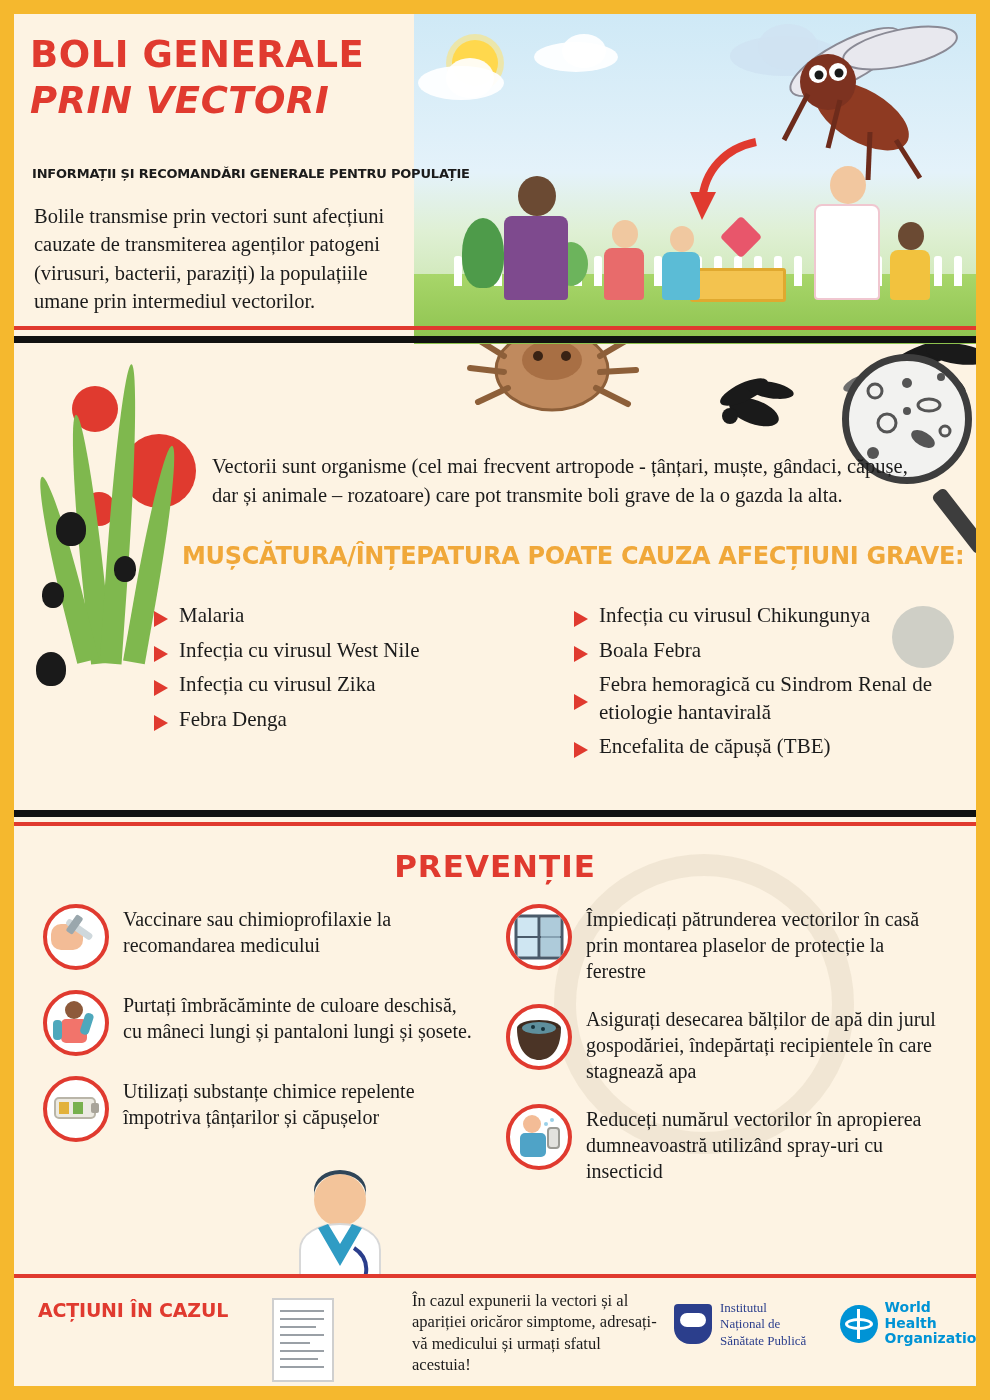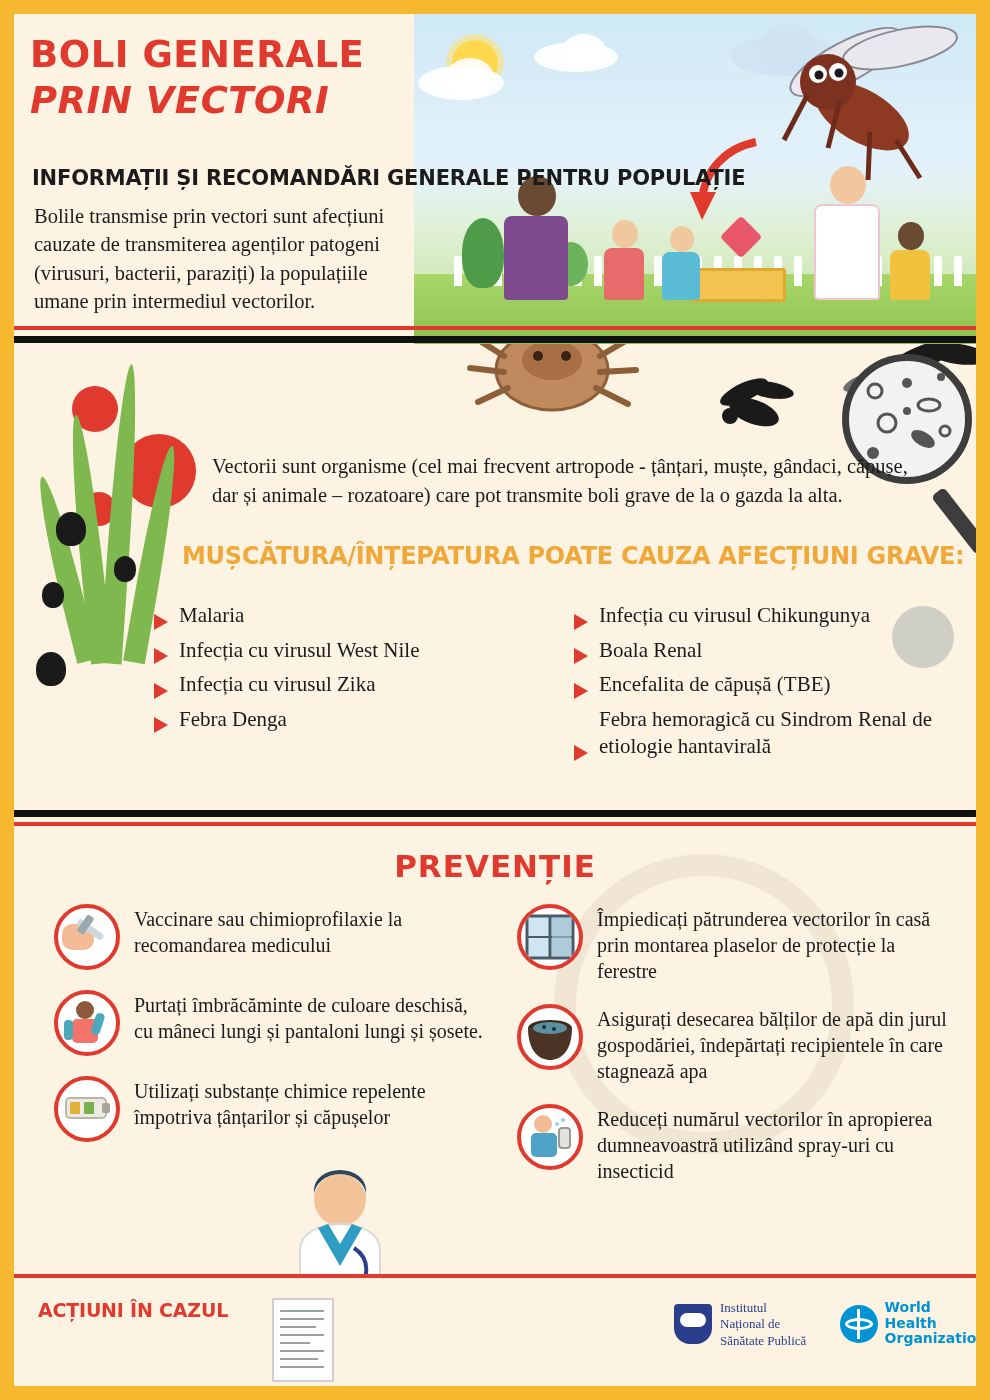--- a/index.html
+++ b/index.html
@@ -44,7 +44,7 @@
     position: absolute; left: 18px; top: 152px; z-index: 8;
     font-family: "DejaVu Sans", sans-serif;
     font-weight: bold;
-    font-size: 21px;
+    font-size: 13px;
     color: #1b1b1b;
     letter-spacing: -0.2px;
   }

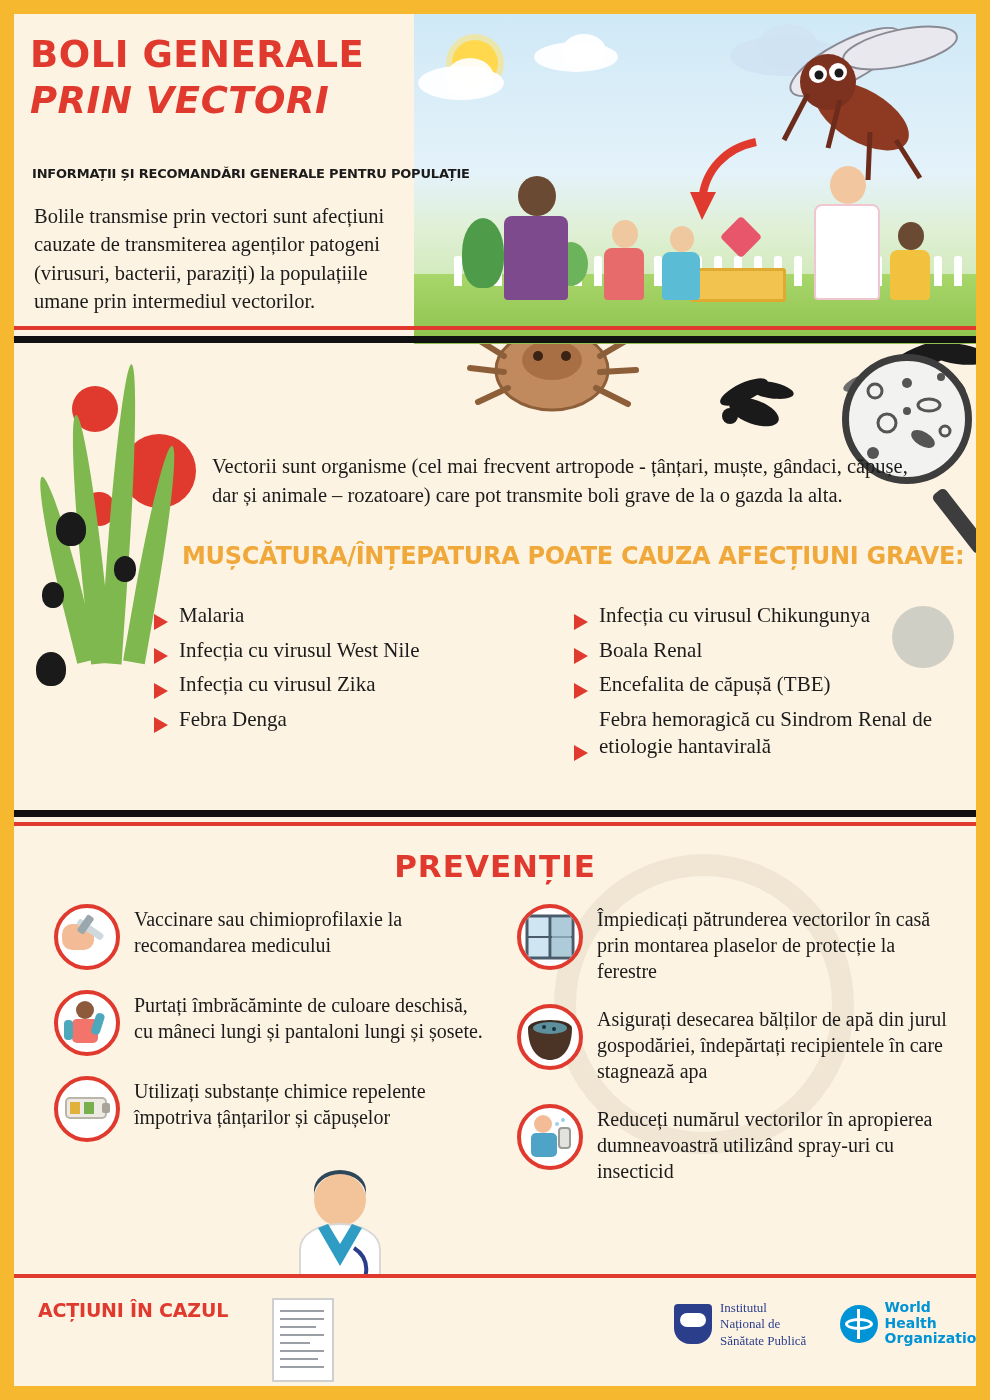--- a/index.html
+++ b/index.html
@@ -118,7 +118,7 @@
   }
   .dcol { flex: 1; }
   .ditem {
-    display: flex; align-items: flex-end; gap: 11px;
+    display: flex; align-items: center; gap: 11px;
     font-size: 21px; line-height: 1.31; color: #1b1b1b;
     margin-bottom: 7px;
   }

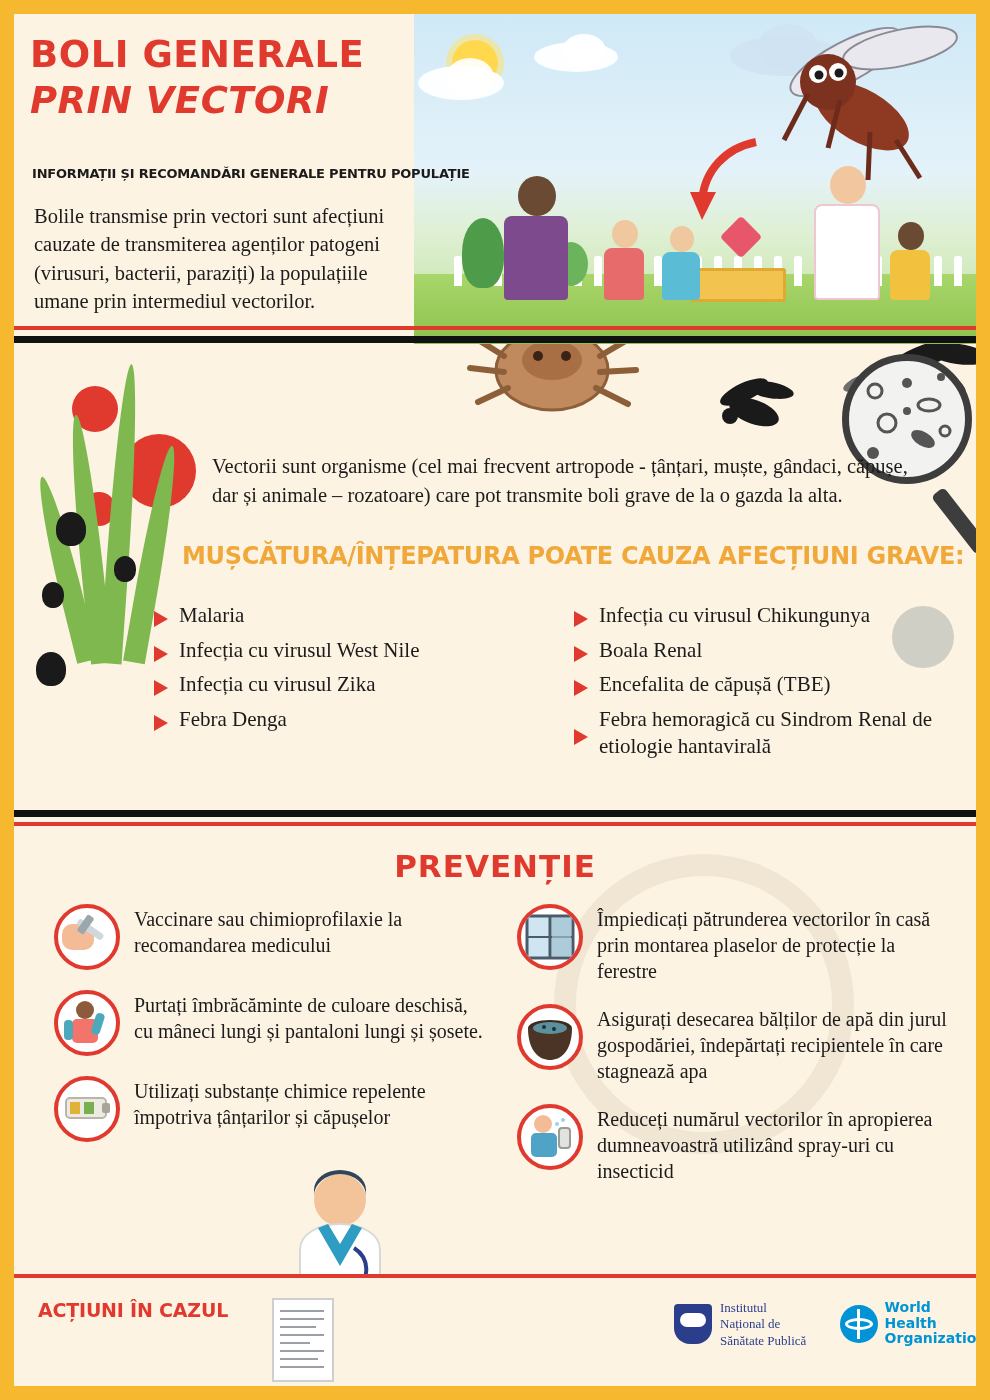--- a/index.html
+++ b/index.html
@@ -452,7 +452,7 @@
         </div>
         <div class="ditem">
           <span class="tri"></span>
-          <span>Boala Renal</span>
+          <span>Boala Febra</span>
         </div>
         <div class="ditem">
           <span class="tri"></span>

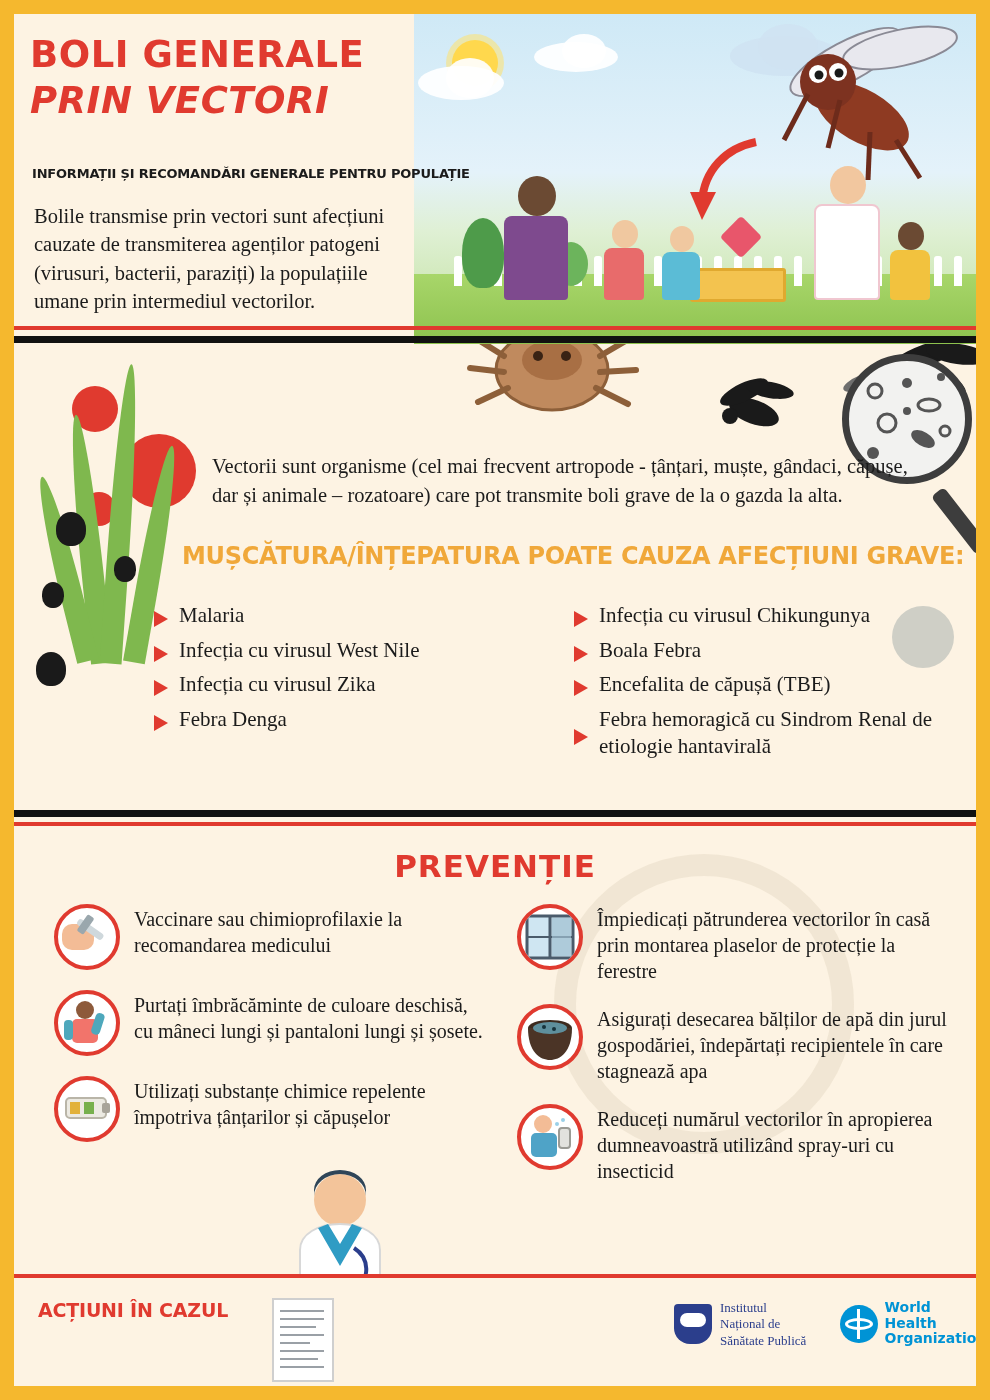--- a/index.html
+++ b/index.html
@@ -456,11 +456,11 @@
         </div>
         <div class="ditem">
           <span class="tri"></span>
+          <span>Febra hemoragică cu Sindrom Renal de etiologie hantavirală</span>
+        </div>
+        <div class="ditem">
+          <span class="tri"></span>
           <span>Encefalita de căpușă (TBE)</span>
-        </div>
-        <div class="ditem">
-          <span class="tri"></span>
-          <span>Febra hemoragică cu Sindrom Renal de etiologie hantavirală</span>
         </div>
       </div>
     </div>

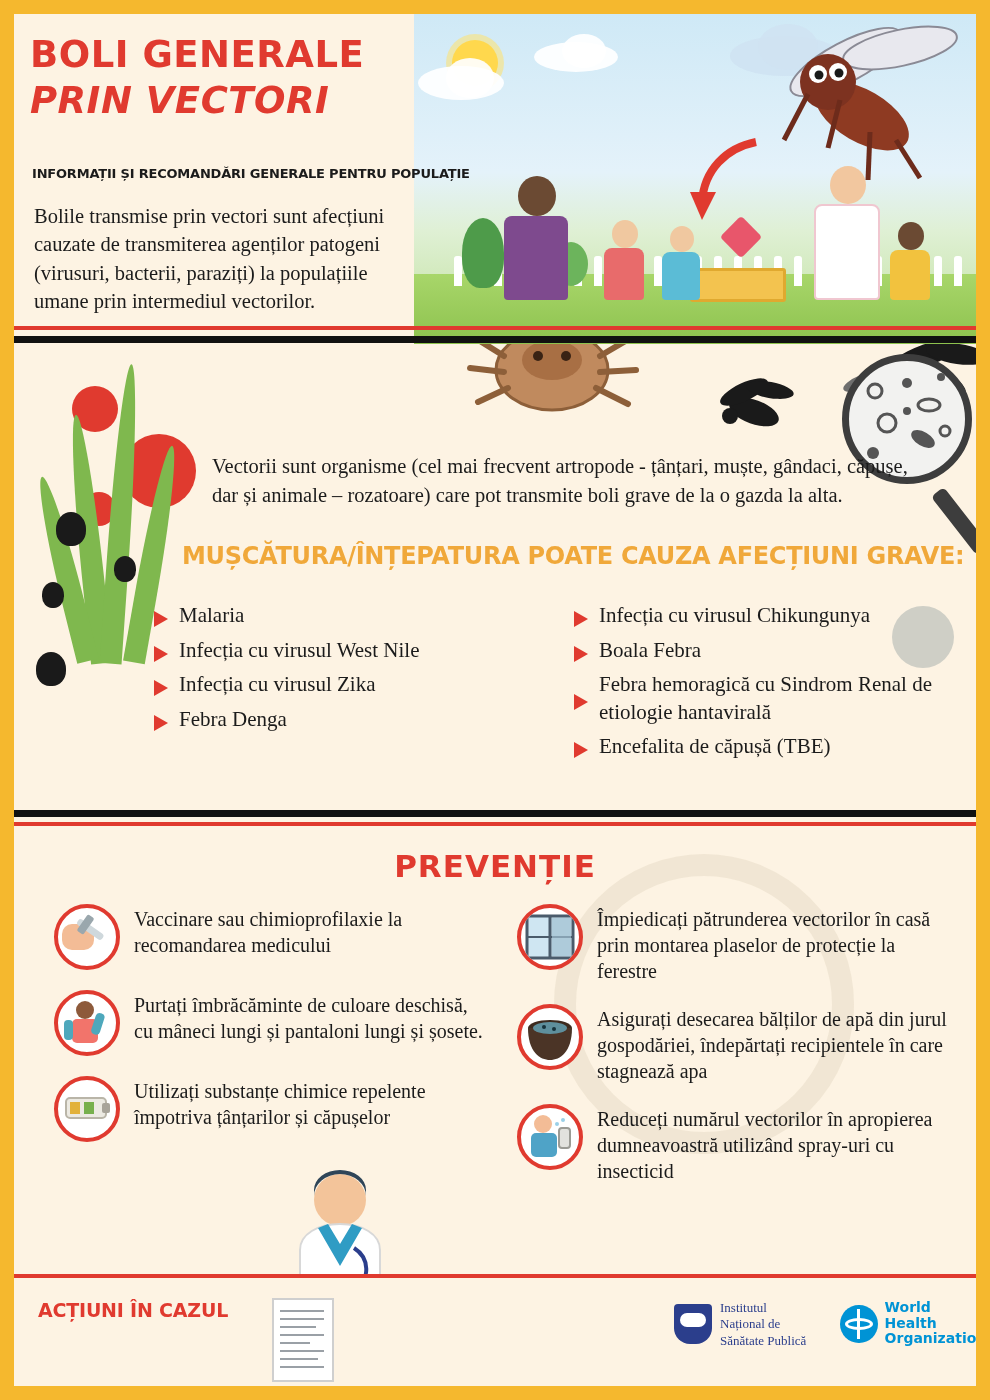--- a/index.html
+++ b/index.html
@@ -174,7 +174,7 @@
     letter-spacing: 1px;
   }
   .prev-cols {
-    position: absolute; left: 40px; top: 60px; width: 900px;
+    position: absolute; left: 29px; top: 60px; width: 900px;
     display: flex; gap: 26px;
   }
   .pcol { flex: 1; }

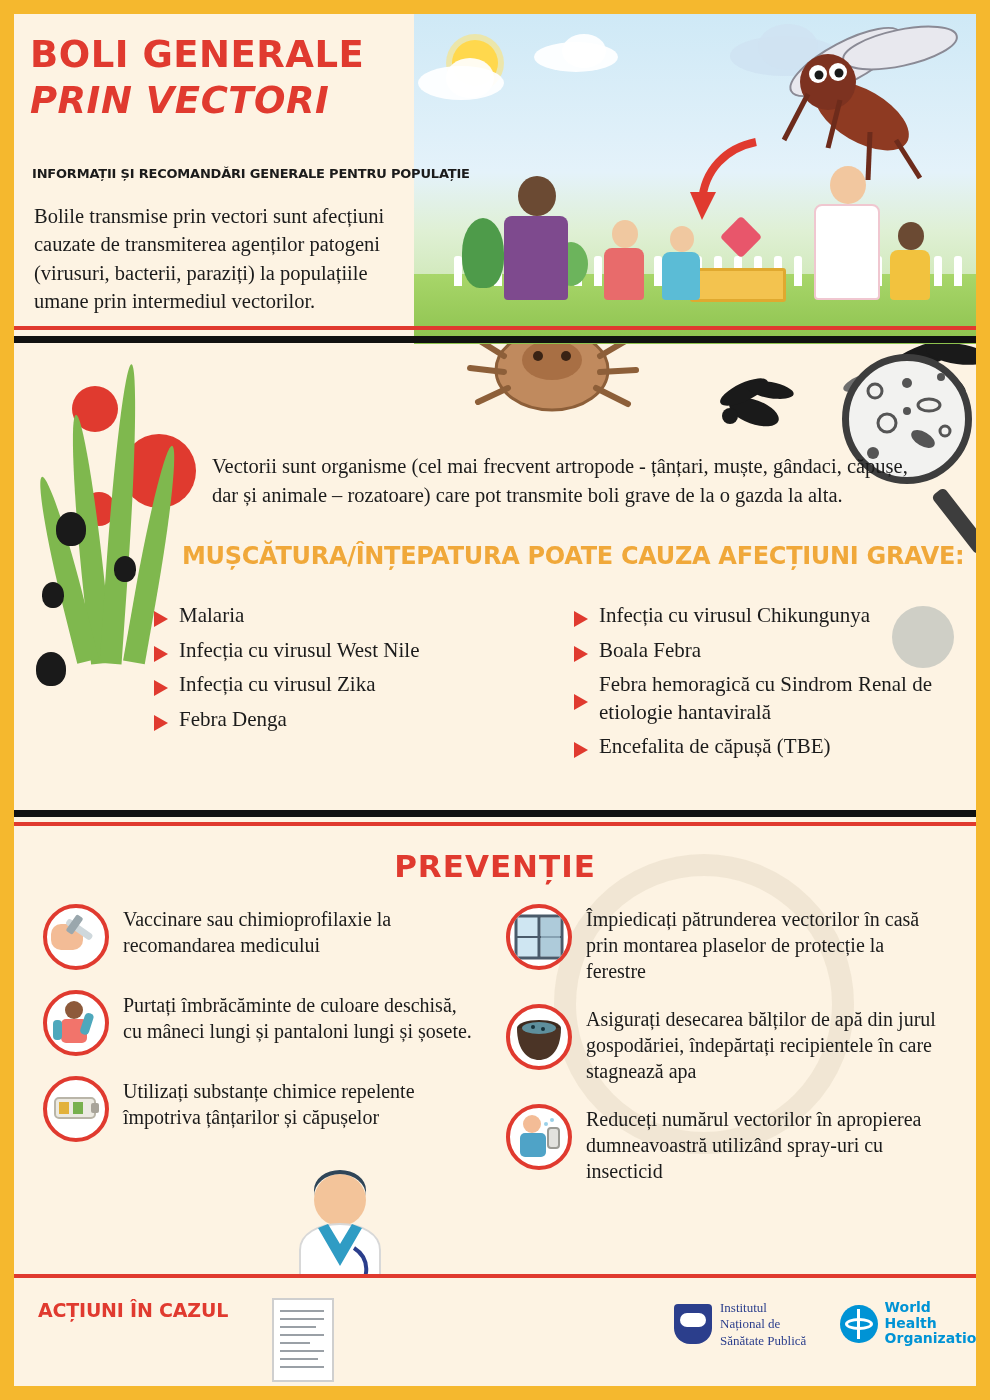--- a/index.html
+++ b/index.html
@@ -587,6 +587,7 @@
       <div>ACȚIUNI ÎN CAZUL</div>
     </div>
 
+    <div class="f-text">În cazul expunerii la vectori și al apariției oricăror simptome, adresați-vă medicului și urmați sfatul acestuia!</div>
 
     <div class="logo-insp">
       <div class="insp-mark"></div>

